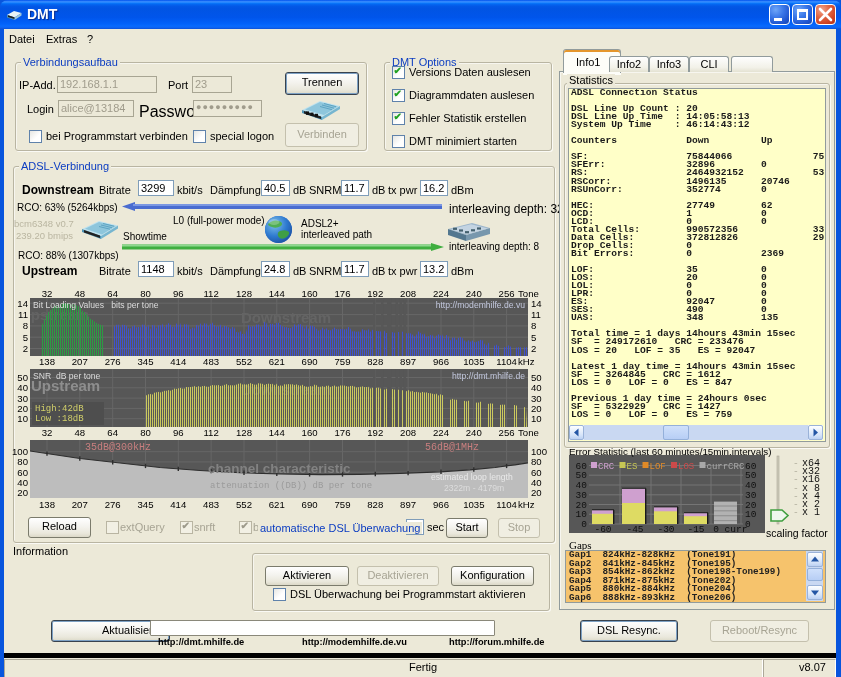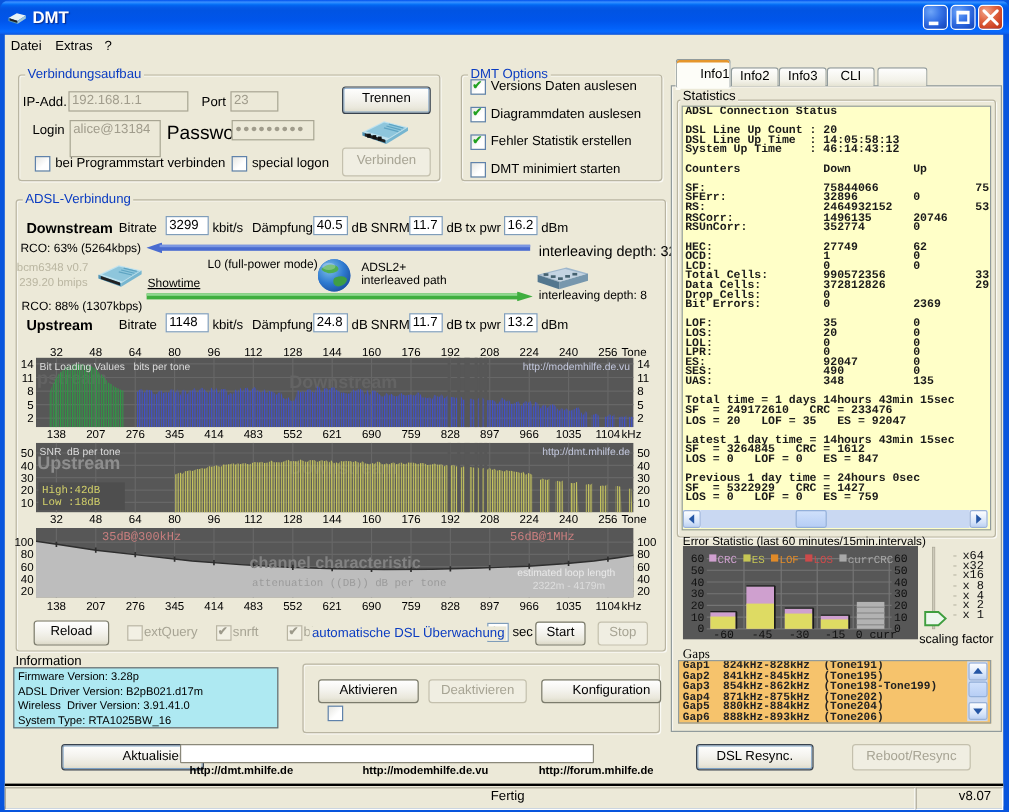--- a/index.html
+++ b/index.html
@@ -502,7 +502,7 @@
 
   <div class="t" style="left:559px;top:71px;width:274px;height:537px;border:1px solid #919b9c;background:#ece9d8;box-shadow:1px 1px 0 rgba(255,255,255,.6) inset;"></div>
 
-  <div class="t" id="tab1" style="left:563px;top:49px;width:44px;height:23px;background:#fdfdf8;border:1px solid #919b9c;border-bottom:none;border-radius:3px 3px 0 0;box-shadow:0 2px 0 #fdfdf8, inset 0 2px 0 #e5962c;font-size:11px;text-align:right;line-height:24px;">Info1</div>
+  <div class="t" id="tab1" style="left:563px;top:49px;width:44px;height:23px;background:#fdfdf8;border:1px solid #919b9c;border-bottom:none;border-radius:3px 3px 0 0;box-shadow:0 2px 0 #fdfdf8, inset 0 2px 0 #e5962c;font-size:11px;text-align:left;line-height:24px;padding-left:12px;">Info1</div>
   <div class="t tabU" style="left:609px;">Info2</div>
   <div class="t tabU" style="left:649px;">Info3</div>
   <div class="t tabU" style="left:689px;">CLI</div>

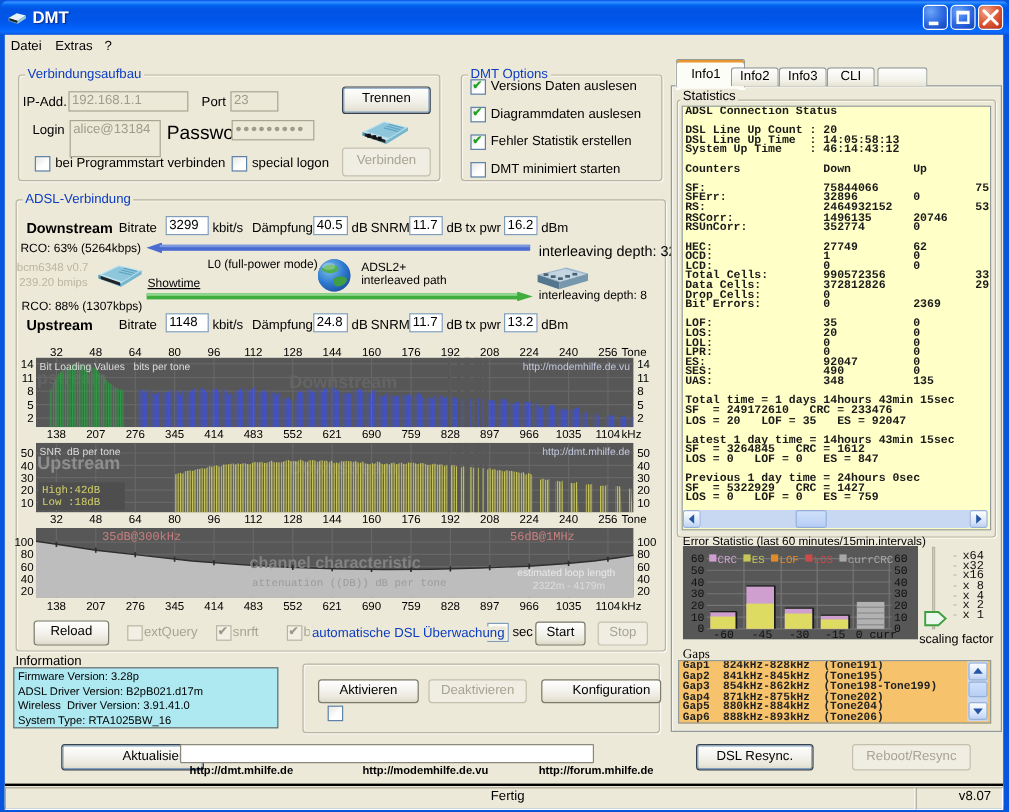--- a/index.html
+++ b/index.html
@@ -66,7 +66,7 @@
   <div class="inp inpDis" style="left:192px;top:76px;width:40px;height:17px;">23</div>
   <div class="btn btnDef" style="left:285px;top:72px;width:72px;height:21px;line-height:19px;">Trennen</div>
   <div class="t" style="left:27px;top:103px;font-size:11px;">Login</div>
-  <div class="inp inpDis" style="left:58px;top:100px;width:76px;height:31px;">alice@13184</div>
+  <div class="inp inpDis" style="left:58px;top:100px;width:76px;height:17px;">alice@13184</div>
   <div class="t" style="left:139px;top:103px;font-size:16px;">Password</div>
   <div class="inp inpDis" style="left:193px;top:100px;width:69px;height:17px;letter-spacing:1px;font-size:9px;">●●●●●●●●●</div>
   <svg class="t" style="left:294px;top:98px" width="50" height="24" viewBox="0 0 50 24">

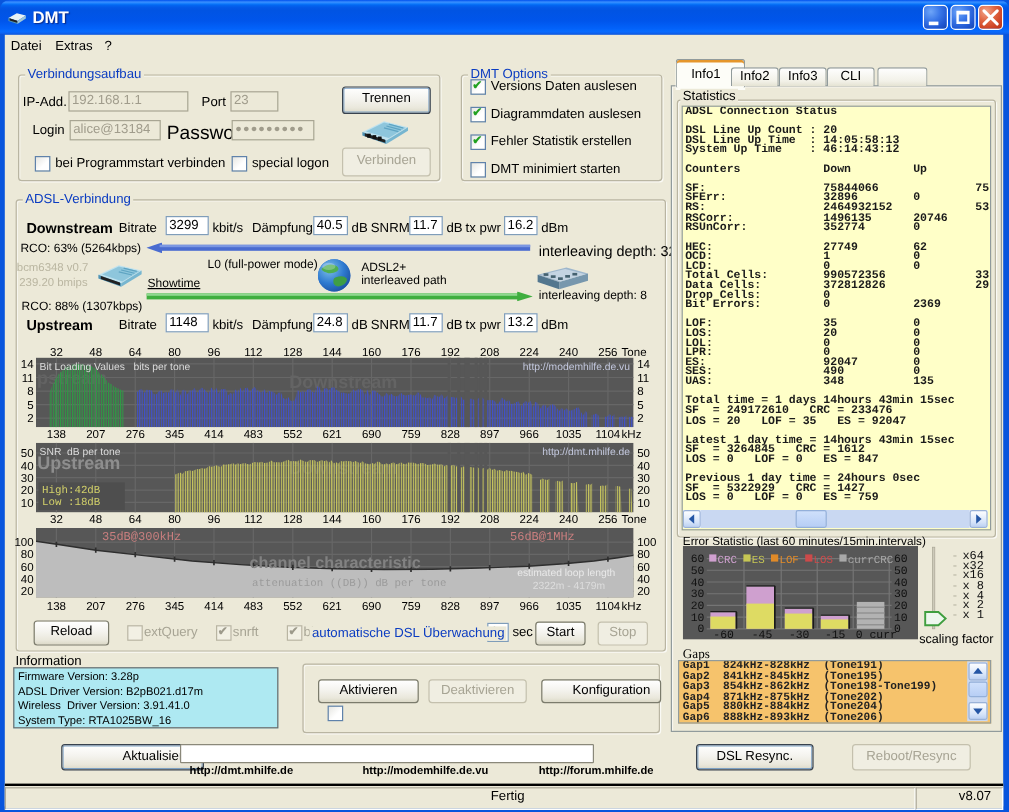--- a/index.html
+++ b/index.html
@@ -147,7 +147,7 @@
         <line x1="24" y1="8.5" x2="35" y2="11.2"></line>
       </g>
   </svg>
-  <div class="t" style="left:123px;top:231px;font-size:10px;text-decoration:underline;">Showtime</div>
+  <div class="t" style="left:123px;top:231px;font-size:10px;">Showtime</div>
   <div class="t" style="left:173px;top:215px;font-size:10px;">L0 (full-power mode)</div>
   <svg class="t" style="left:264px;top:215px" width="29" height="29" viewBox="0 0 29 29">
     <circle cx="14.5" cy="14.5" r="13.5" fill="#2f6fd0"></circle>

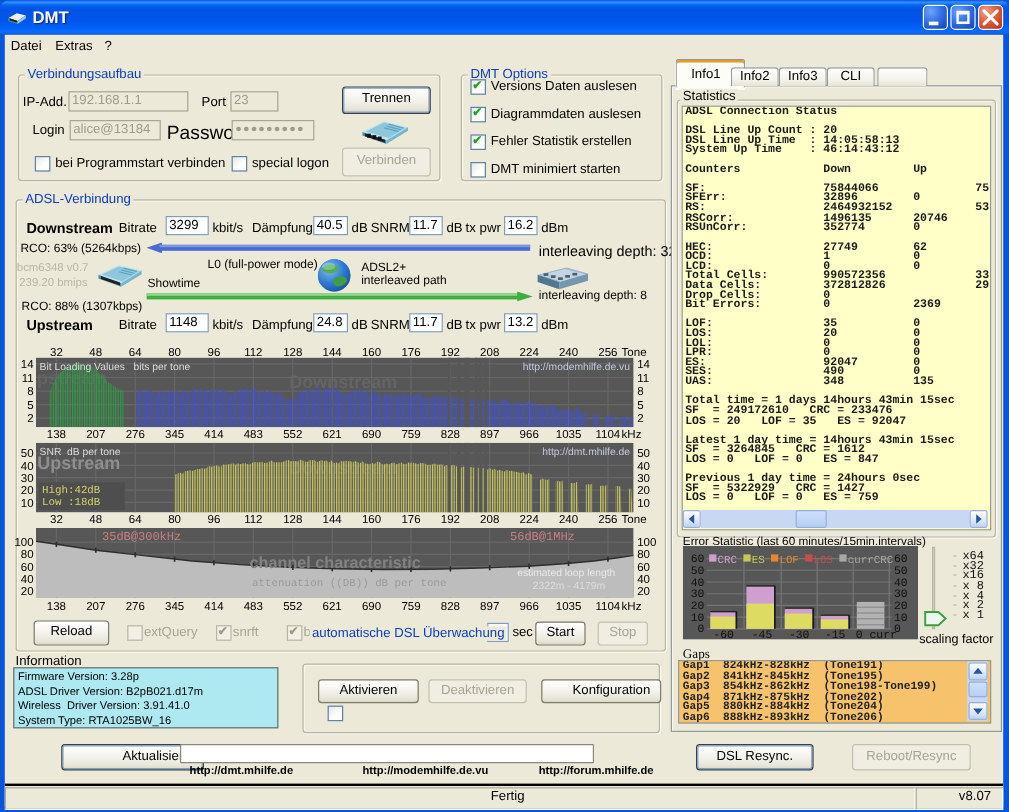--- a/index.html
+++ b/index.html
@@ -473,12 +473,6 @@
   <div class="btn btnDis" style="left:498px;top:518px;width:40px;height:18px;line-height:16px;">Stop</div>
 
   <div class="t" style="left:13px;top:545px;font-size:11px;">Information</div>
-  <div class="t" style="left:11px;top:556px;width:219px;height:49px;background:#aee9f2;border:1px solid #6a6a6a;">
-    <div class="t" style="left:3px;top:2px;font-size:9.3px;">Firmware Version: 3.28p</div>
-    <div class="t" style="left:3px;top:14px;font-size:9.3px;">ADSL Driver Version: B2pB021.d17m</div>
-    <div class="t" style="left:3px;top:26px;font-size:9.3px;">Wireless&nbsp; Driver Version: 3.91.41.0</div>
-    <div class="t" style="left:3px;top:38px;font-size:9.3px;">System Type: RTA1025BW_16</div>
-  </div>
 
   <div class="gb" style="left:252px;top:553px;width:296px;height:56px;"></div>
   <div class="gbl" style="left:258px;top:522px;">automatische DSL Überwachung</div>

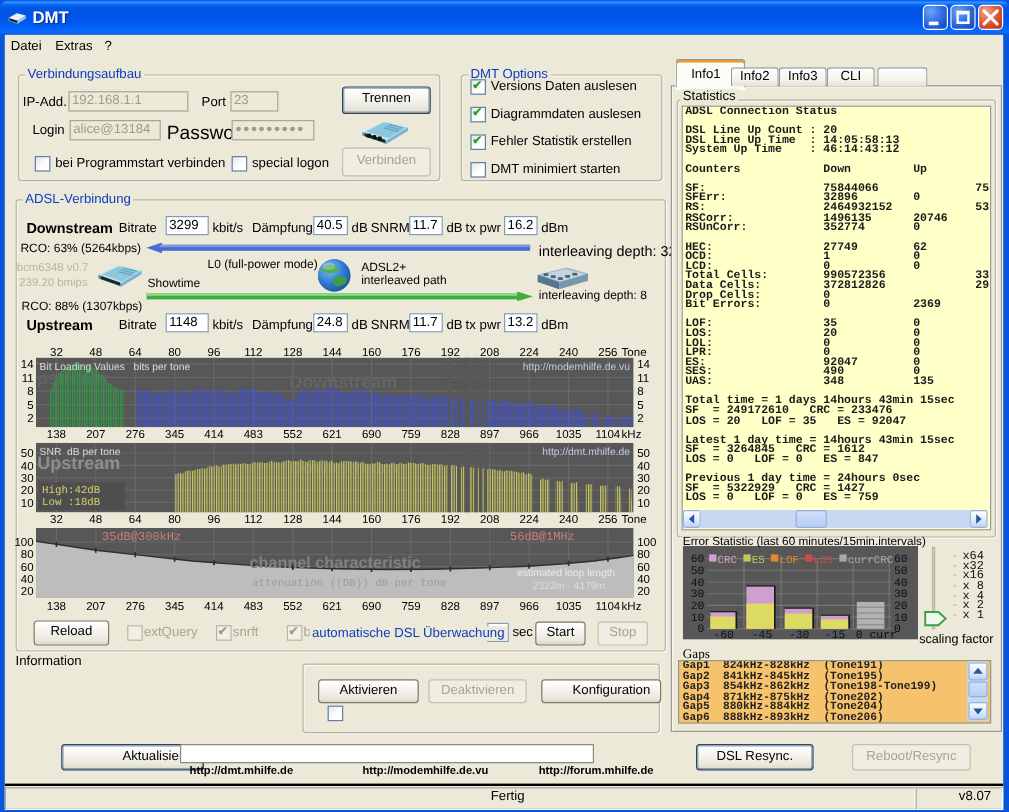--- a/index.html
+++ b/index.html
@@ -478,7 +478,7 @@
   <div class="gbl" style="left:258px;top:522px;">automatische DSL Überwachung</div>
   <div class="btn" style="left:265px;top:566px;width:82px;height:18px;line-height:16px;">Aktivieren</div>
   <div class="btn btnDis" style="left:357px;top:566px;width:80px;height:18px;line-height:16px;">Deaktivieren</div>
-  <div class="btn" style="left:451px;top:566px;width:81px;height:18px;line-height:16px;padding-left:17px;">Konfiguration</div>
+  <div class="btn" style="left:451px;top:566px;width:81px;height:18px;line-height:16px;">Konfiguration</div>
   <div class="cb" style="left:273px;top:588px;"></div>
 
   <div class="btn btnDef" style="left:51px;top:620px;width:71px;height:20px;line-height:18px;padding-left:46px;">Aktualisieren</div>

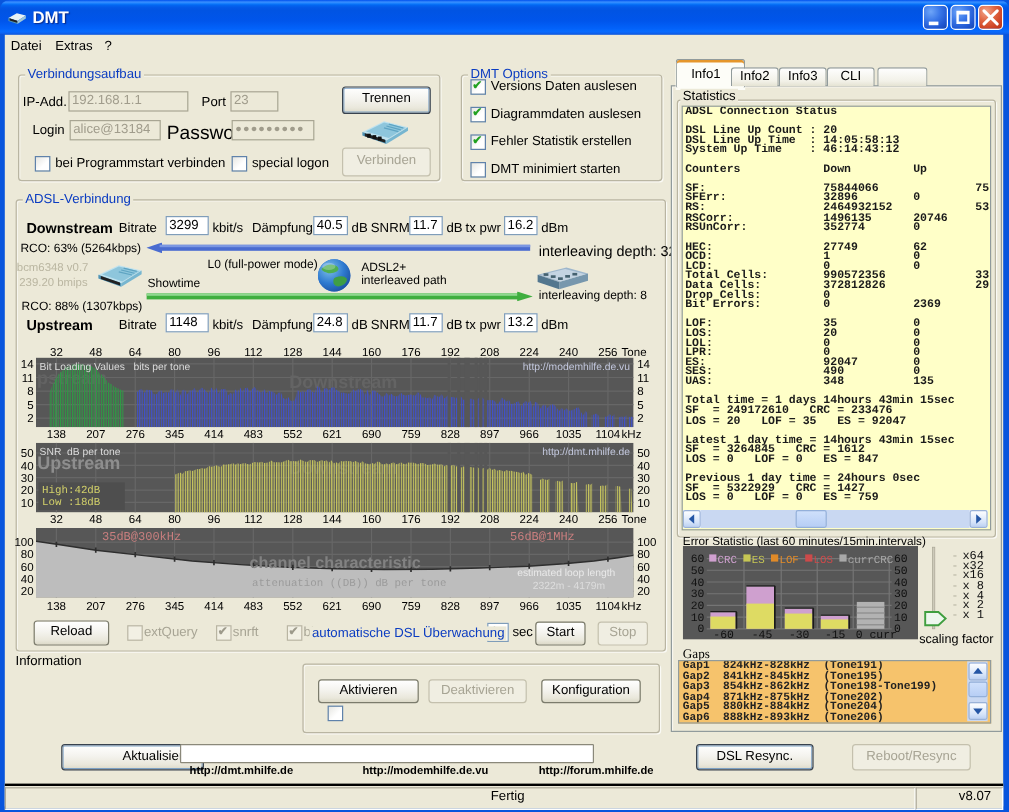--- a/index.html
+++ b/index.html
@@ -480,6 +480,7 @@
   <div class="btn btnDis" style="left:357px;top:566px;width:80px;height:18px;line-height:16px;">Deaktivieren</div>
   <div class="btn" style="left:451px;top:566px;width:81px;height:18px;line-height:16px;">Konfiguration</div>
   <div class="cb" style="left:273px;top:588px;"></div>
+  <div class="t" style="left:290px;top:588px;font-size:11px;">DSL Überwachung bei Programmstart aktivieren</div>
 
   <div class="btn btnDef" style="left:51px;top:620px;width:71px;height:20px;line-height:18px;padding-left:46px;">Aktualisieren</div>
   <div class="t" style="left:150px;top:620px;width:343px;height:14px;background:#fff;border:1px solid #8a887a;border-radius:1px;"></div>

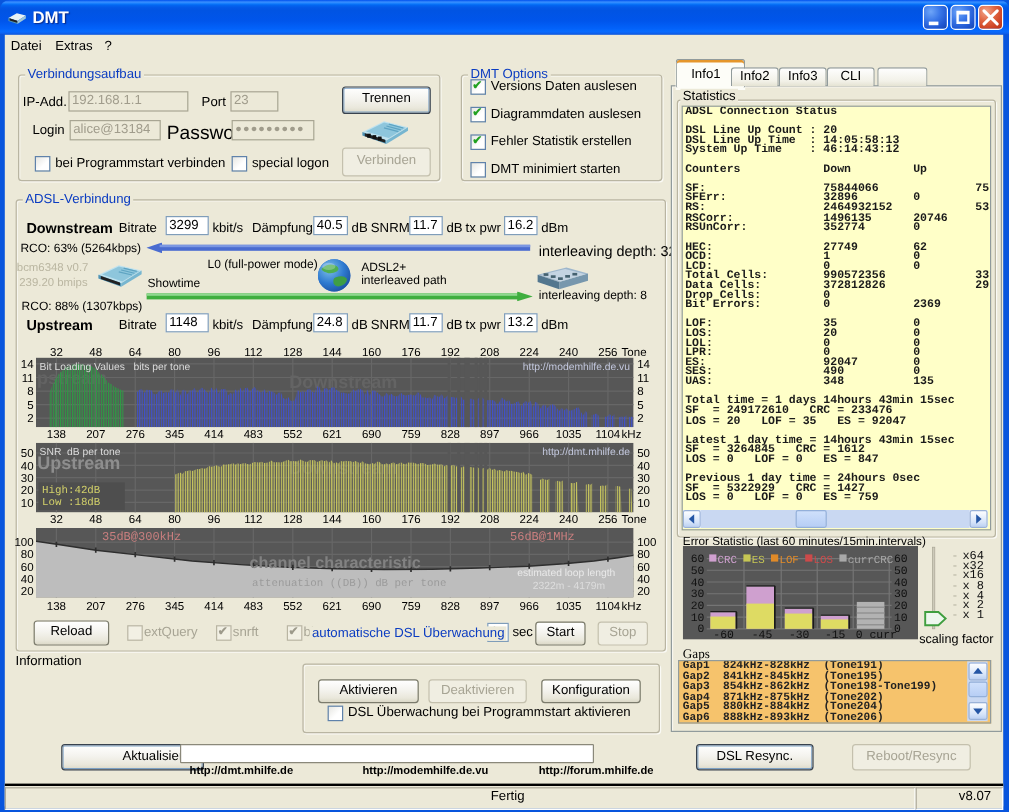--- a/index.html
+++ b/index.html
@@ -488,7 +488,7 @@
   <div class="t" style="left:302px;top:637px;font-size:9.3px;font-weight:bold;">http://modemhilfe.de.vu</div>
   <div class="t" style="left:449px;top:637px;font-size:9.3px;font-weight:bold;">http://forum.mhilfe.de</div>
 
-  <div class="t" style="left:4px;top:653px;width:832px;height:19px;background:#ece9d8;border-top:2px solid #000000;">
+  <div class="t" style="left:4px;top:653px;width:832px;height:19px;background:#ece9d8;border-top:5px solid #000000;">
     <div class="t" style="left:0px;top:1px;width:757px;height:17px;border:1px solid;border-color:#aca899 #fff #fff #aca899;"></div>
     <div class="t" style="left:759px;top:1px;width:71px;height:17px;border:1px solid;border-color:#aca899 #fff #fff #aca899;"></div>
     <div class="t" style="left:405px;top:3px;font-size:11px;">Fertig</div>

